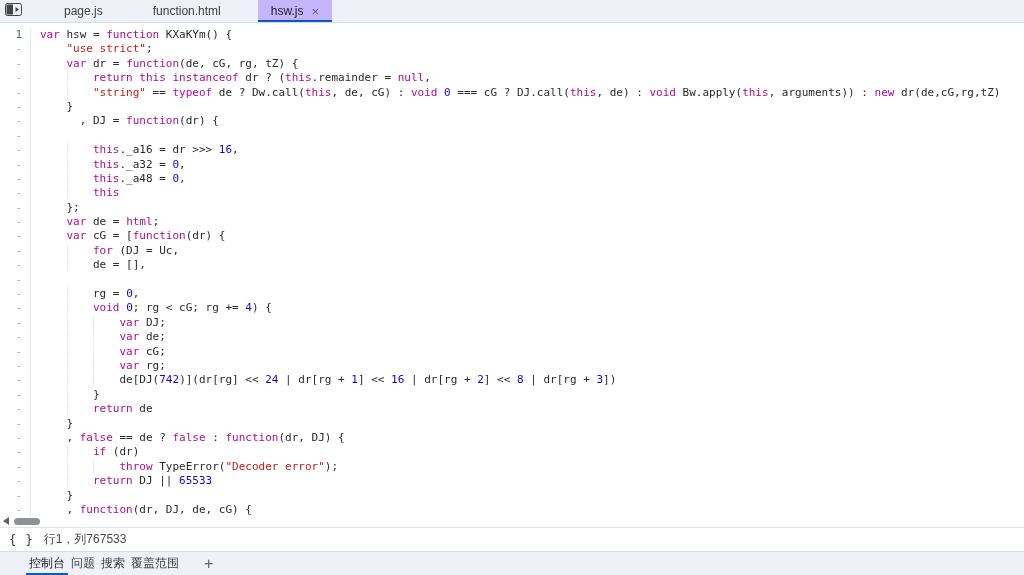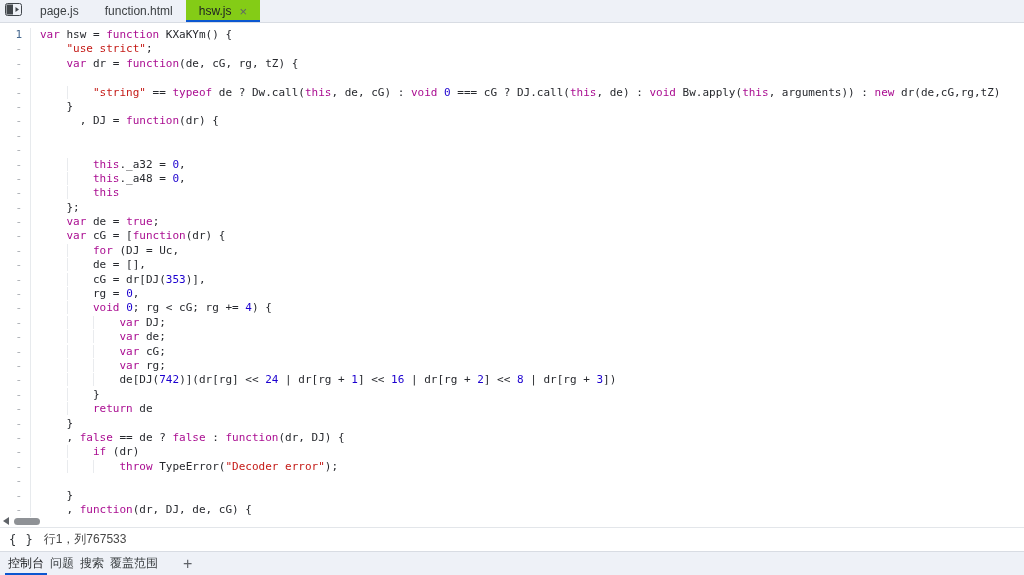--- a/index.html
+++ b/index.html
@@ -14,7 +14,7 @@
   
   .tabbar{
     height:23px;background:#eef1f7;border-bottom:1px solid #d8dce3;
-    display:flex;align-items:stretch;
+    display:flex;align-items:stretch;gap:24px;
   }
   .nav-toggle{width:27px;display:flex;align-items:center;justify-content:center;cursor:pointer;}
   .etab{

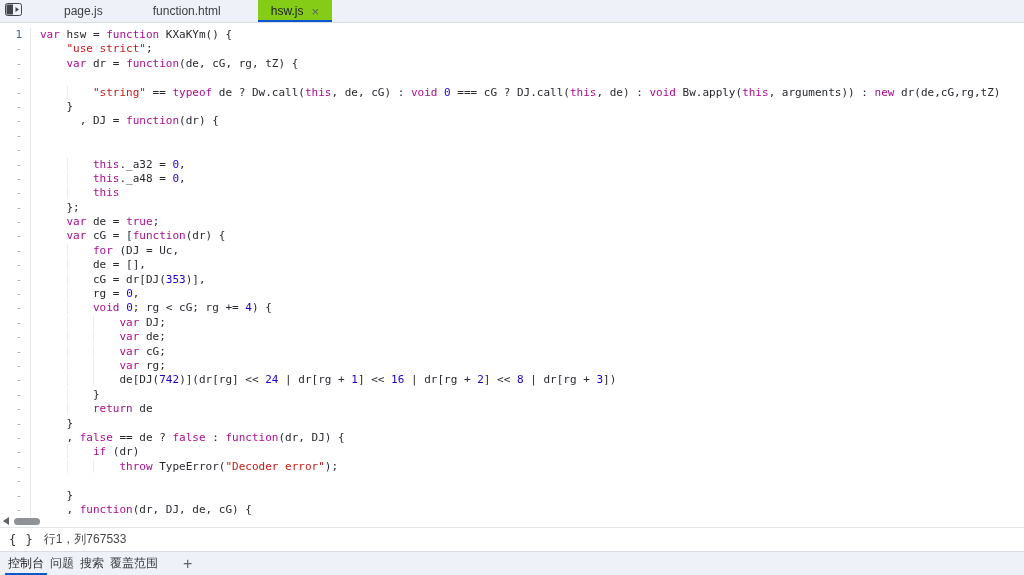--- a/index.html
+++ b/index.html
@@ -21,7 +21,7 @@
     display:flex;align-items:center;padding:0 13px;font-size:12px;color:#3c4043;
     cursor:pointer;white-space:nowrap;
   }
-  .etab.active{background:#84cc16;box-shadow:inset 0 -2px 0 var(--accent);color:#202124;justify-content:center;}
+  .etab.active{background:#c4b5fd;box-shadow:inset 0 -2px 0 var(--accent);color:#202124;justify-content:center;}
   .etab .close{margin-left:8px;font-size:13px;color:#5f6368;line-height:1;}
   
   .codewrap{position:relative;height:504px;overflow:hidden;background:#fff;}

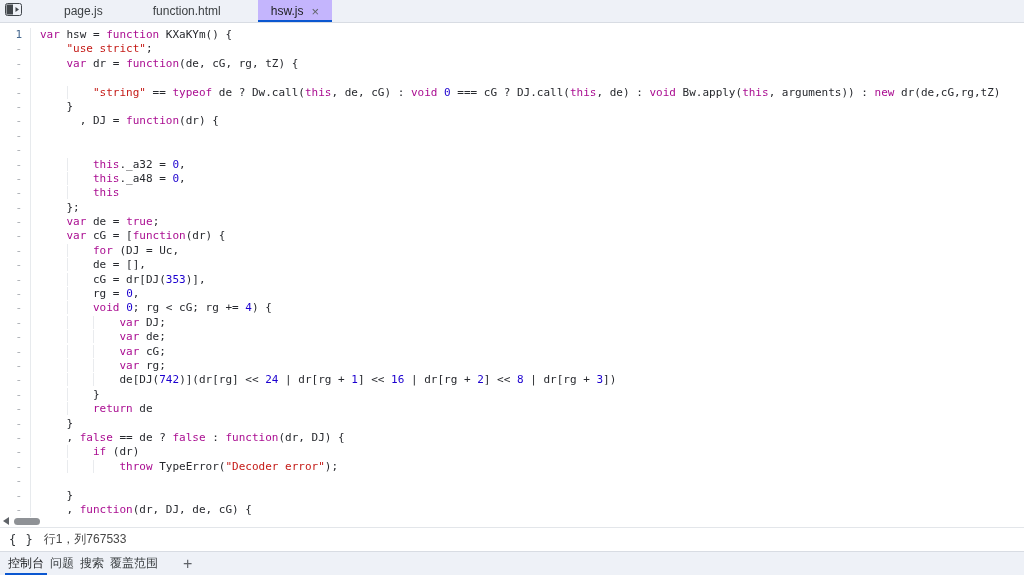--- a/index.html
+++ b/index.html
@@ -88,7 +88,7 @@
       <div class="line"><span class="gut first">1</span><span class="txt"><span class="tok-k">var </span><span class="tok-p">hsw = </span><span class="tok-k">function</span><span class="tok-p"> KXaKYm() {</span></span></div>
       <div class="line"><span class="gut">-</span><span class="txt"><span class="ind">    </span><span class="tok-s">"use strict"</span><span class="tok-p">;</span></span></div>
       <div class="line"><span class="gut">-</span><span class="txt"><span class="ind">    </span><span class="tok-k">var </span><span class="tok-p">dr = </span><span class="tok-k">function</span><span class="tok-p">(de, cG, rg, tZ) {</span></span></div>
-      <div class="line"><span class="gut">-</span></div>
+      <div class="line"><span class="gut">-</span><span class="txt"><span class="ind">    </span><span class="ind guide">    </span><span class="tok-k">return this instanceof</span><span class="tok-p"> dr ? (</span><span class="tok-k">this</span><span class="tok-p">.remainder = </span><span class="tok-k">null</span><span class="tok-p">,</span></span></div>
       <div class="line"><span class="gut">-</span><span class="txt"><span class="ind">    </span><span class="ind guide">    </span><span class="tok-s">"string"</span><span class="tok-p"> == </span><span class="tok-k">typeof</span><span class="tok-p"> de ? Dw.call(</span><span class="tok-k">this</span><span class="tok-p">, de, cG) : </span><span class="tok-k">void</span><span class="tok-p"> </span><span class="tok-n">0</span><span class="tok-p"> === cG ? DJ.call(</span><span class="tok-k">this</span><span class="tok-p">, de) : </span><span class="tok-k">void</span><span class="tok-p"> Bw.apply(</span><span class="tok-k">this</span><span class="tok-p">, arguments)) : </span><span class="tok-k">new</span><span class="tok-p"> dr(de,cG,rg,tZ)</span></span></div>
       <div class="line"><span class="gut">-</span><span class="txt"><span class="ind">    </span><span class="tok-p">}</span></span></div>
       <div class="line"><span class="gut">-</span><span class="txt"><span class="ind">    </span><span>  </span><span class="tok-p">, DJ = </span><span class="tok-k">function</span><span class="tok-p">(dr) {</span></span></div>

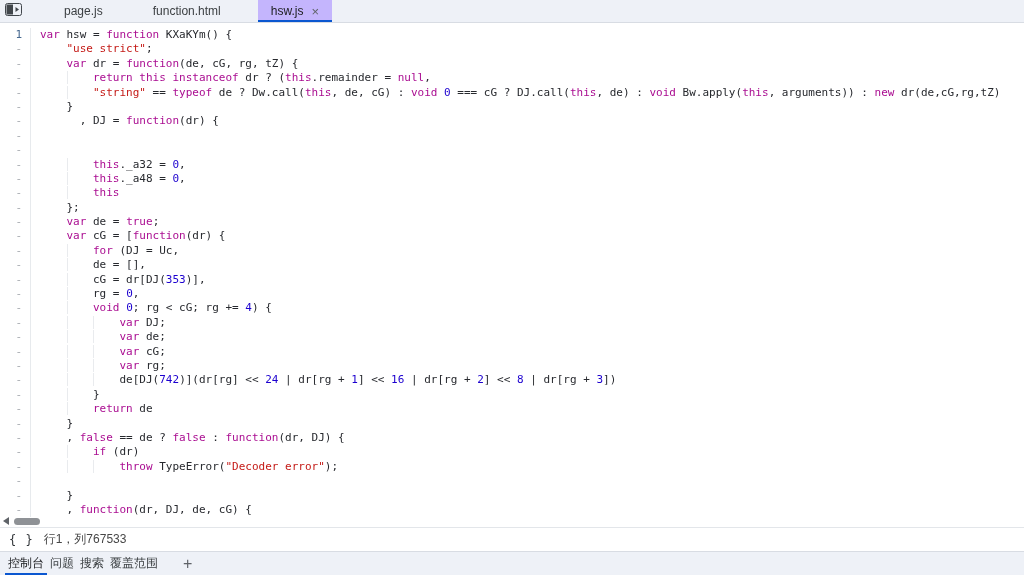--- a/index.html
+++ b/index.html
@@ -93,7 +93,7 @@
       <div class="line"><span class="gut">-</span><span class="txt"><span class="ind">    </span><span class="tok-p">}</span></span></div>
       <div class="line"><span class="gut">-</span><span class="txt"><span class="ind">    </span><span>  </span><span class="tok-p">, DJ = </span><span class="tok-k">function</span><span class="tok-p">(dr) {</span></span></div>
       <div class="line"><span class="gut">-</span></div>
-      <div class="line"><span class="gut">-</span></div>
+      <div class="line"><span class="gut">-</span><span class="txt"><span class="ind">    </span><span class="ind guide">    </span><span class="tok-k">this</span><span class="tok-p">._a16 = dr &gt;&gt;&gt; </span><span class="tok-n">16</span><span class="tok-p">,</span></span></div>
       <div class="line"><span class="gut">-</span><span class="txt"><span class="ind">    </span><span class="ind guide">    </span><span class="tok-k">this</span><span class="tok-p">._a32 = </span><span class="tok-n">0</span><span class="tok-p">,</span></span></div>
       <div class="line"><span class="gut">-</span><span class="txt"><span class="ind">    </span><span class="ind guide">    </span><span class="tok-k">this</span><span class="tok-p">._a48 = </span><span class="tok-n">0</span><span class="tok-p">,</span></span></div>
       <div class="line"><span class="gut">-</span><span class="txt"><span class="ind">    </span><span class="ind guide">    </span><span class="tok-k">this</span></span></div>

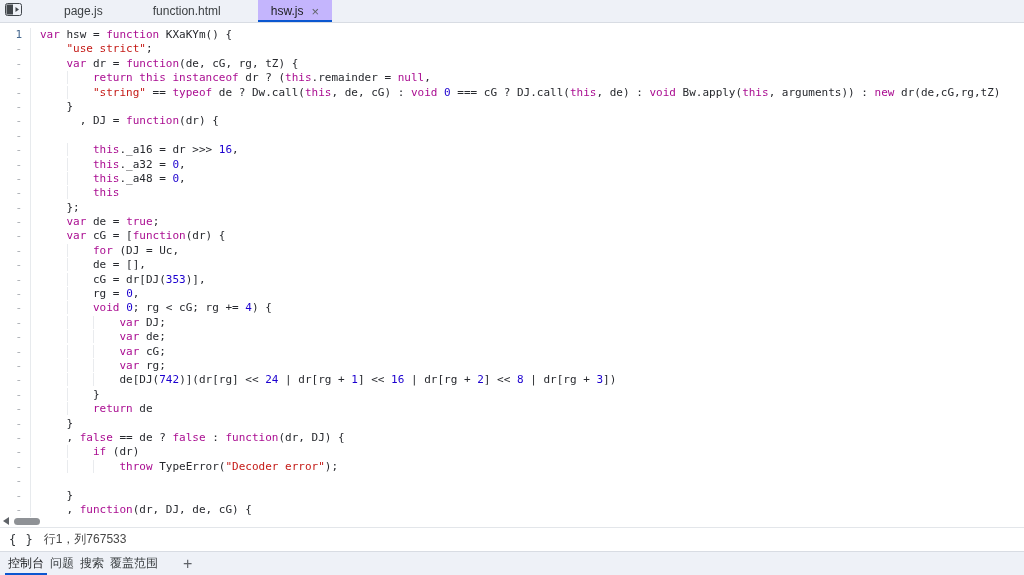--- a/index.html
+++ b/index.html
@@ -98,7 +98,7 @@
       <div class="line"><span class="gut">-</span><span class="txt"><span class="ind">    </span><span class="ind guide">    </span><span class="tok-k">this</span><span class="tok-p">._a48 = </span><span class="tok-n">0</span><span class="tok-p">,</span></span></div>
       <div class="line"><span class="gut">-</span><span class="txt"><span class="ind">    </span><span class="ind guide">    </span><span class="tok-k">this</span></span></div>
       <div class="line"><span class="gut">-</span><span class="txt"><span class="ind">    </span><span class="tok-p">};</span></span></div>
-      <div class="line"><span class="gut">-</span><span class="txt"><span class="ind">    </span><span class="tok-k">var</span><span class="tok-p"> de = </span><span class="tok-k">true</span><span class="tok-p">;</span></span></div>
+      <div class="line"><span class="gut">-</span><span class="txt"><span class="ind">    </span><span class="tok-k">var</span><span class="tok-p"> de = </span><span class="tok-k">html</span><span class="tok-p">;</span></span></div>
       <div class="line"><span class="gut">-</span><span class="txt"><span class="ind">    </span><span class="tok-k">var</span><span class="tok-p"> cG = [</span><span class="tok-k">function</span><span class="tok-p">(dr) {</span></span></div>
       <div class="line"><span class="gut">-</span><span class="txt"><span class="ind">    </span><span class="ind guide">    </span><span class="tok-k">for</span><span class="tok-p"> (DJ = Uc,</span></span></div>
       <div class="line"><span class="gut">-</span><span class="txt"><span class="ind">    </span><span class="ind guide">    </span><span class="tok-p">de = [],</span></span></div>

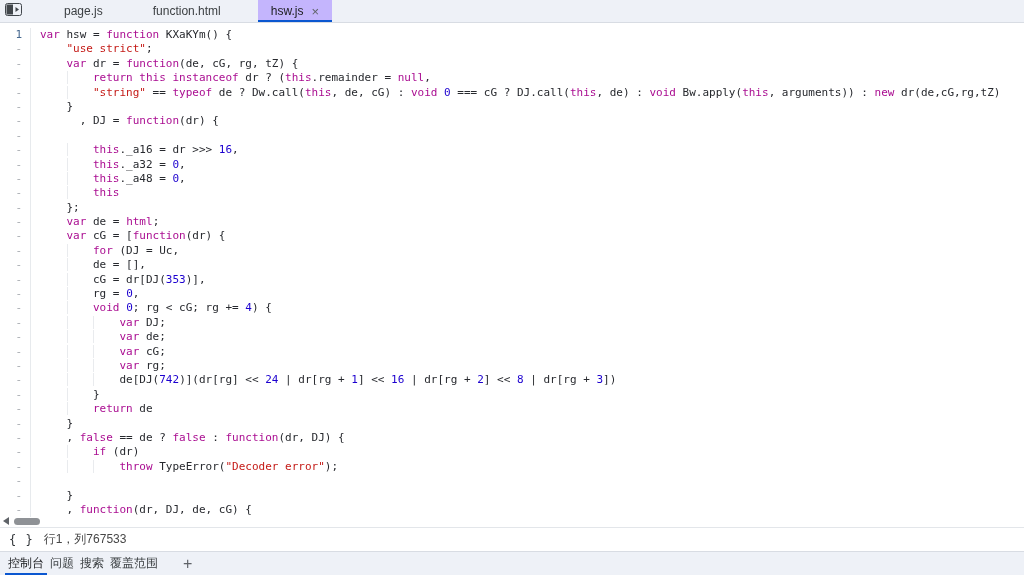--- a/index.html
+++ b/index.html
@@ -102,7 +102,7 @@
       <div class="line"><span class="gut">-</span><span class="txt"><span class="ind">    </span><span class="tok-k">var</span><span class="tok-p"> cG = [</span><span class="tok-k">function</span><span class="tok-p">(dr) {</span></span></div>
       <div class="line"><span class="gut">-</span><span class="txt"><span class="ind">    </span><span class="ind guide">    </span><span class="tok-k">for</span><span class="tok-p"> (DJ = Uc,</span></span></div>
       <div class="line"><span class="gut">-</span><span class="txt"><span class="ind">    </span><span class="ind guide">    </span><span class="tok-p">de = [],</span></span></div>
-      <div class="line"><span class="gut">-</span><span class="txt"><span class="ind">    </span><span class="ind guide">    </span><span class="tok-p">cG = dr[DJ(</span><span class="tok-n">353</span><span class="tok-p">)],</span></span></div>
+      <div class="line"><span class="gut">-</span></div>
       <div class="line"><span class="gut">-</span><span class="txt"><span class="ind">    </span><span class="ind guide">    </span><span class="tok-p">rg = </span><span class="tok-n">0</span><span class="tok-p">,</span></span></div>
       <div class="line"><span class="gut">-</span><span class="txt"><span class="ind">    </span><span class="ind guide">    </span><span class="tok-k">void</span><span class="tok-p"> </span><span class="tok-n">0</span><span class="tok-p">; rg &lt; cG; rg += </span><span class="tok-n">4</span><span class="tok-p">) {</span></span></div>
       <div class="line"><span class="gut">-</span><span class="txt"><span class="ind">    </span><span class="ind guide">    </span><span class="ind guide">    </span><span class="tok-k">var</span><span class="tok-p"> DJ;</span></span></div>

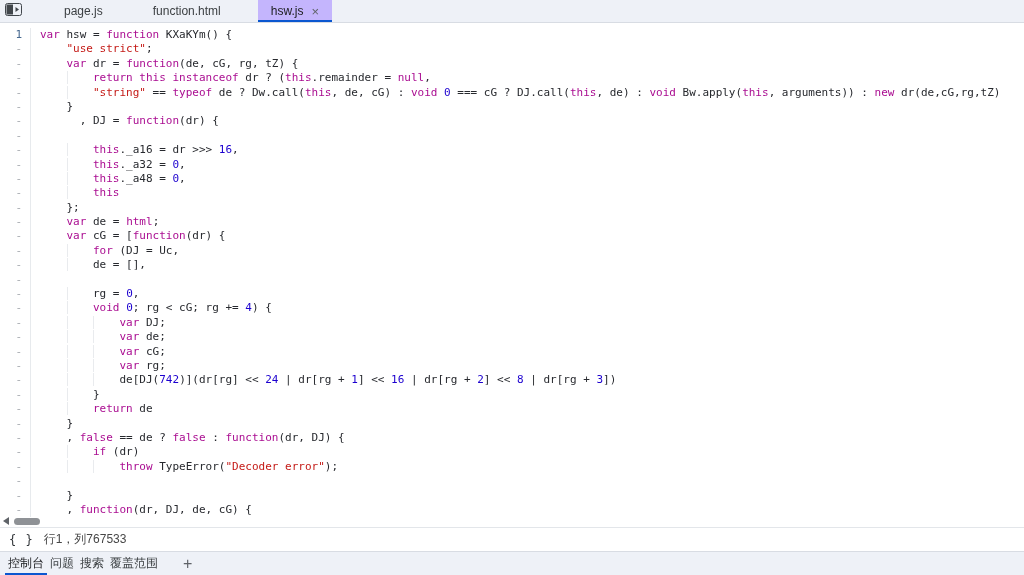--- a/index.html
+++ b/index.html
@@ -116,7 +116,7 @@
       <div class="line"><span class="gut">-</span><span class="txt"><span class="ind">    </span><span class="tok-p">, </span><span class="tok-k">false</span><span class="tok-p"> == de ? </span><span class="tok-k">false</span><span class="tok-p"> : </span><span class="tok-k">function</span><span class="tok-p">(dr, DJ) {</span></span></div>
       <div class="line"><span class="gut">-</span><span class="txt"><span class="ind">    </span><span class="ind guide">    </span><span class="tok-k">if</span><span class="tok-p"> (dr)</span></span></div>
       <div class="line"><span class="gut">-</span><span class="txt"><span class="ind">    </span><span class="ind guide">    </span><span class="ind guide">    </span><span class="tok-k">throw</span><span class="tok-p"> TypeError(</span><span class="tok-s">"Decoder error"</span><span class="tok-p">);</span></span></div>
-      <div class="line"><span class="gut">-</span></div>
+      <div class="line"><span class="gut">-</span><span class="txt"><span class="ind">    </span><span class="ind guide">    </span><span class="tok-k">return</span><span class="tok-p"> DJ || </span><span class="tok-n">65533</span></span></div>
       <div class="line"><span class="gut">-</span><span class="txt"><span class="ind">    </span><span class="tok-p">}</span></span></div>
       <div class="line"><span class="gut">-</span><span class="txt"><span class="ind">    </span><span class="tok-p">, </span><span class="tok-k">function</span><span class="tok-p">(dr, DJ, de, cG) {</span></span></div>
     </div>

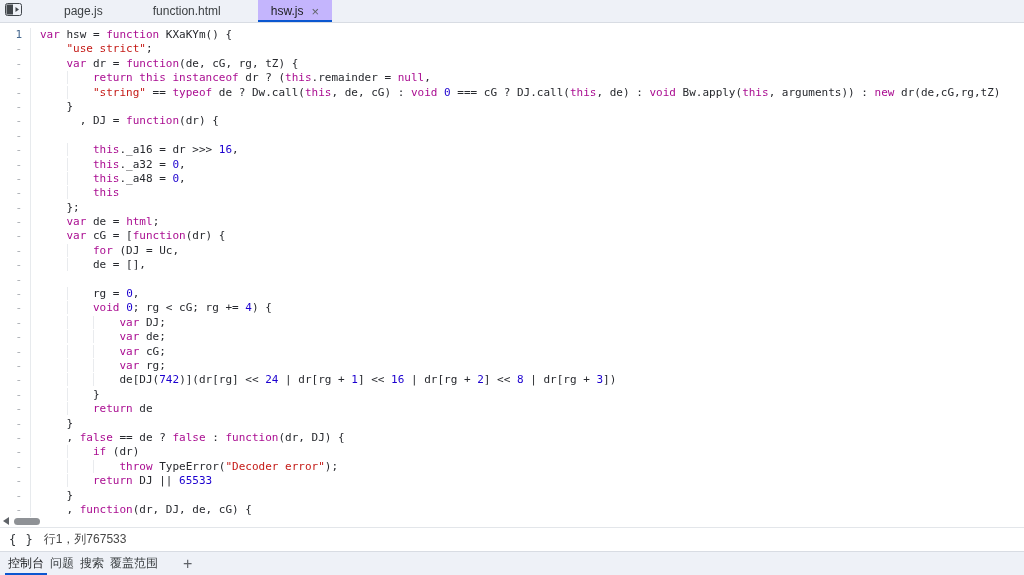--- a/index.html
+++ b/index.html
@@ -54,7 +54,7 @@
   .drawer{height:24px;background:#eef1f7;border-top:1px solid #d8dce3;
     display:flex;align-items:stretch;font-size:12px;color:#3c4043;}
   .dtab{display:flex;align-items:center;padding:0 3px;cursor:pointer;white-space:nowrap;}
-  .dtab:first-child{margin-left:5px;}
+  .dtab:first-child{margin-left:26px;}
   .dtab.active{box-shadow:inset 0 -2px 0 var(--accent);color:#202124;}
   .addtab{margin-left:22px;display:flex;align-items:center;font-size:16px;color:#5f6368;cursor:pointer;}
 </style>

